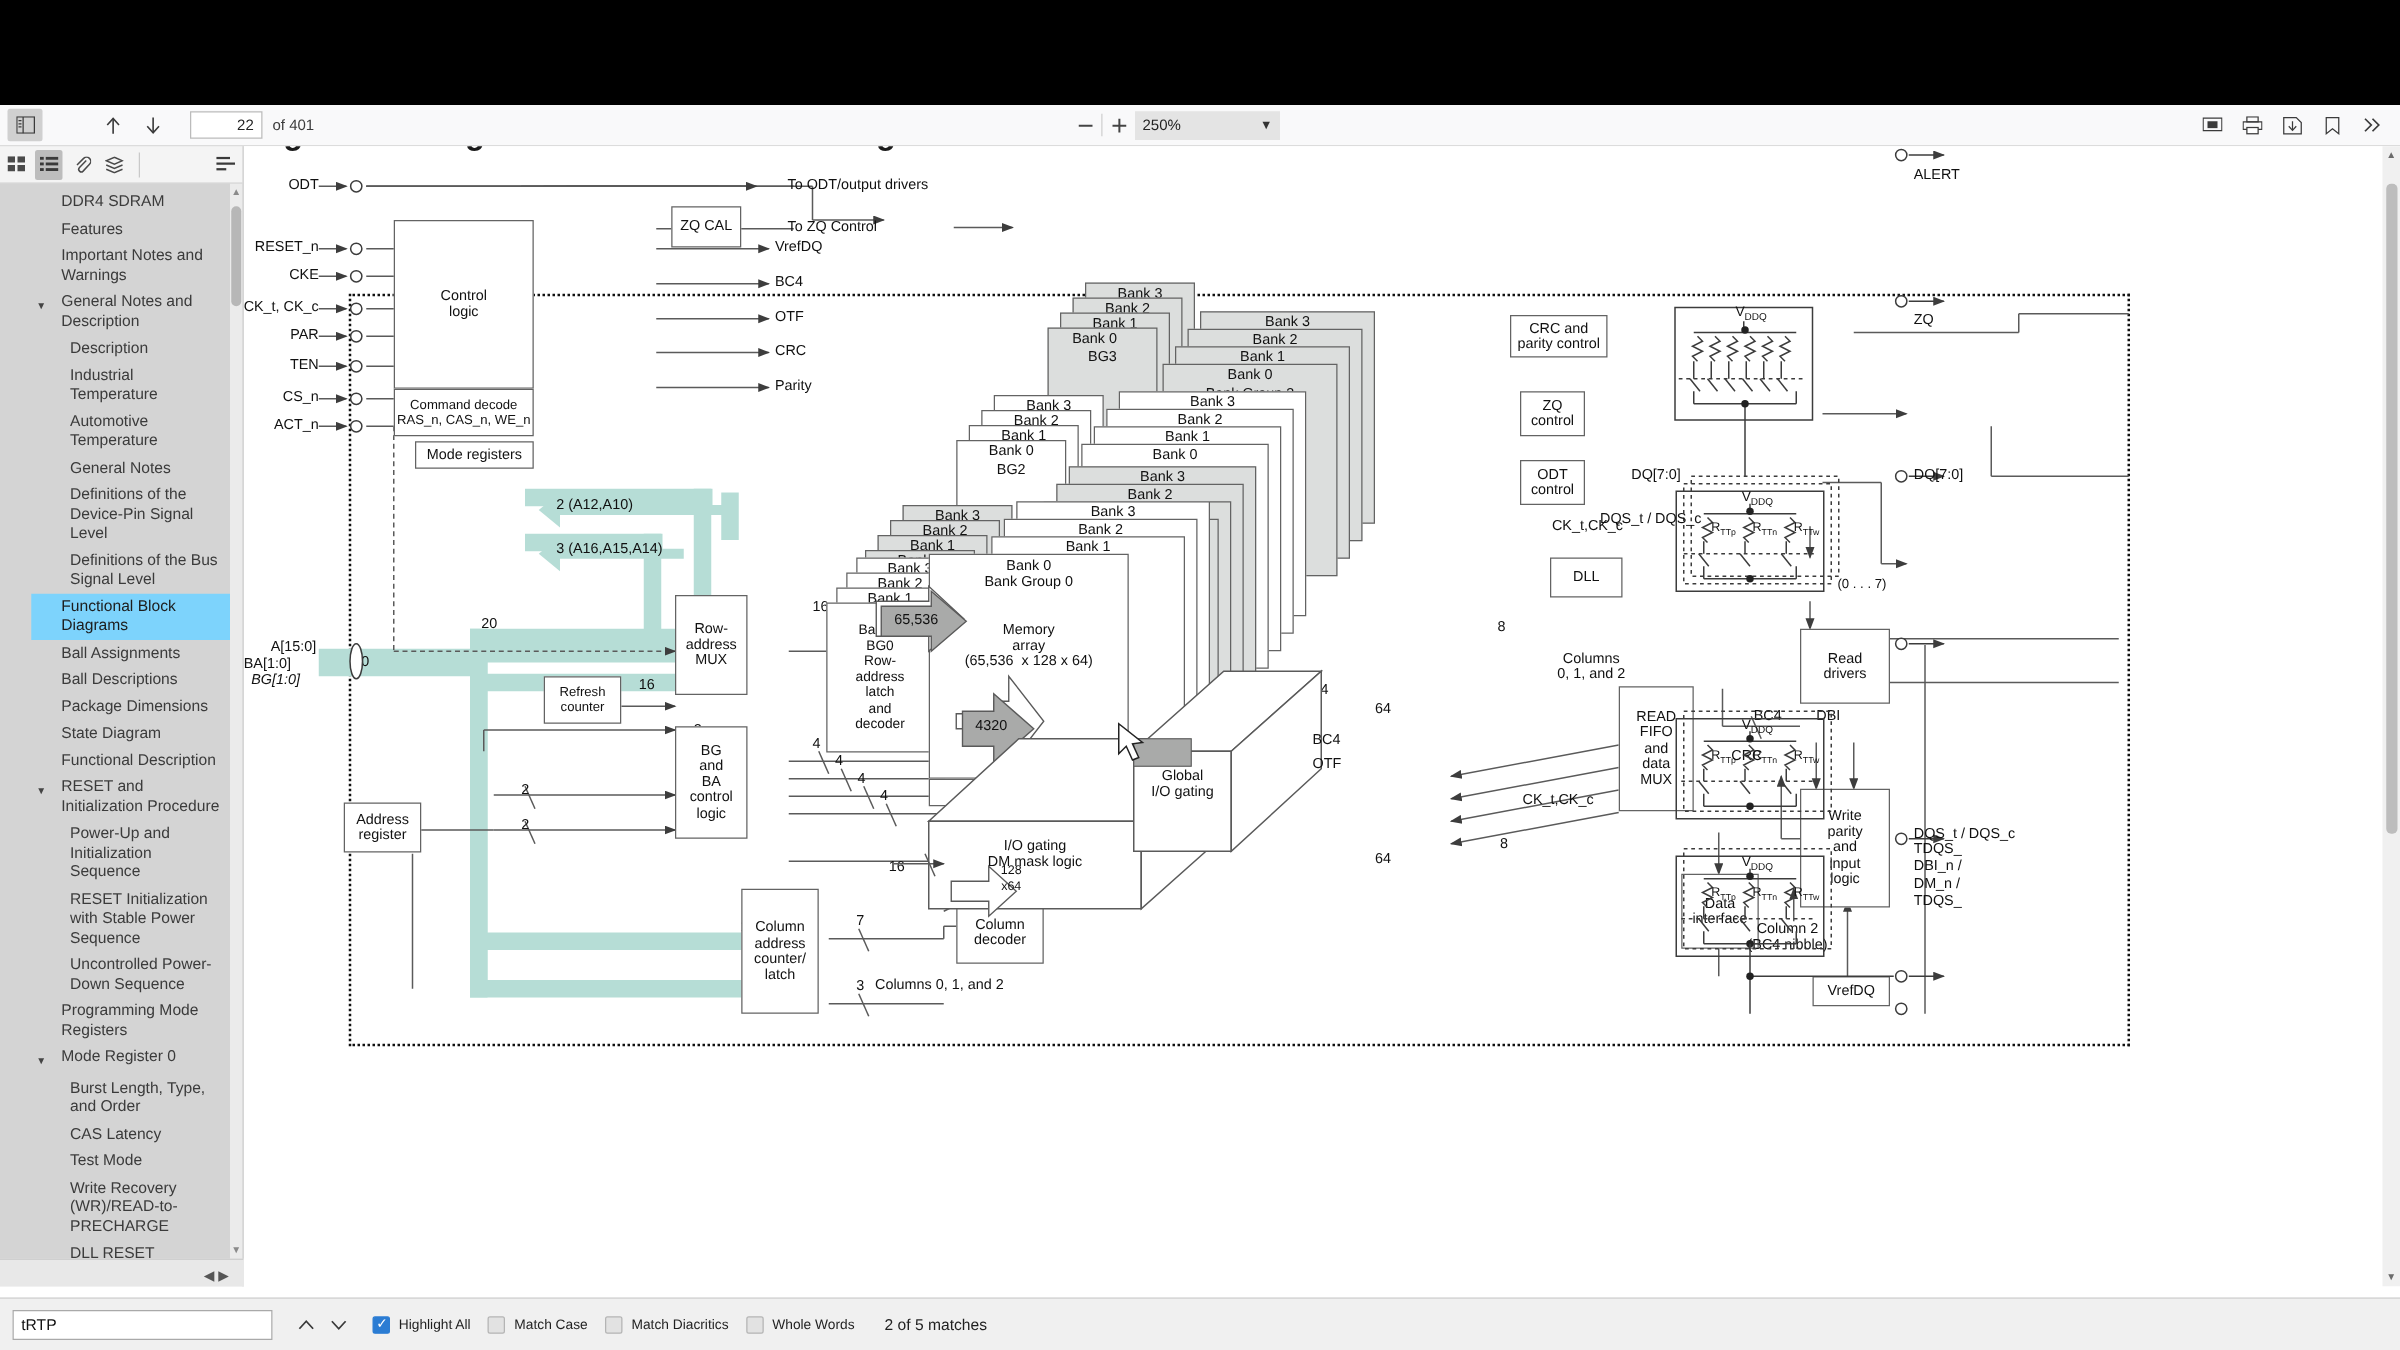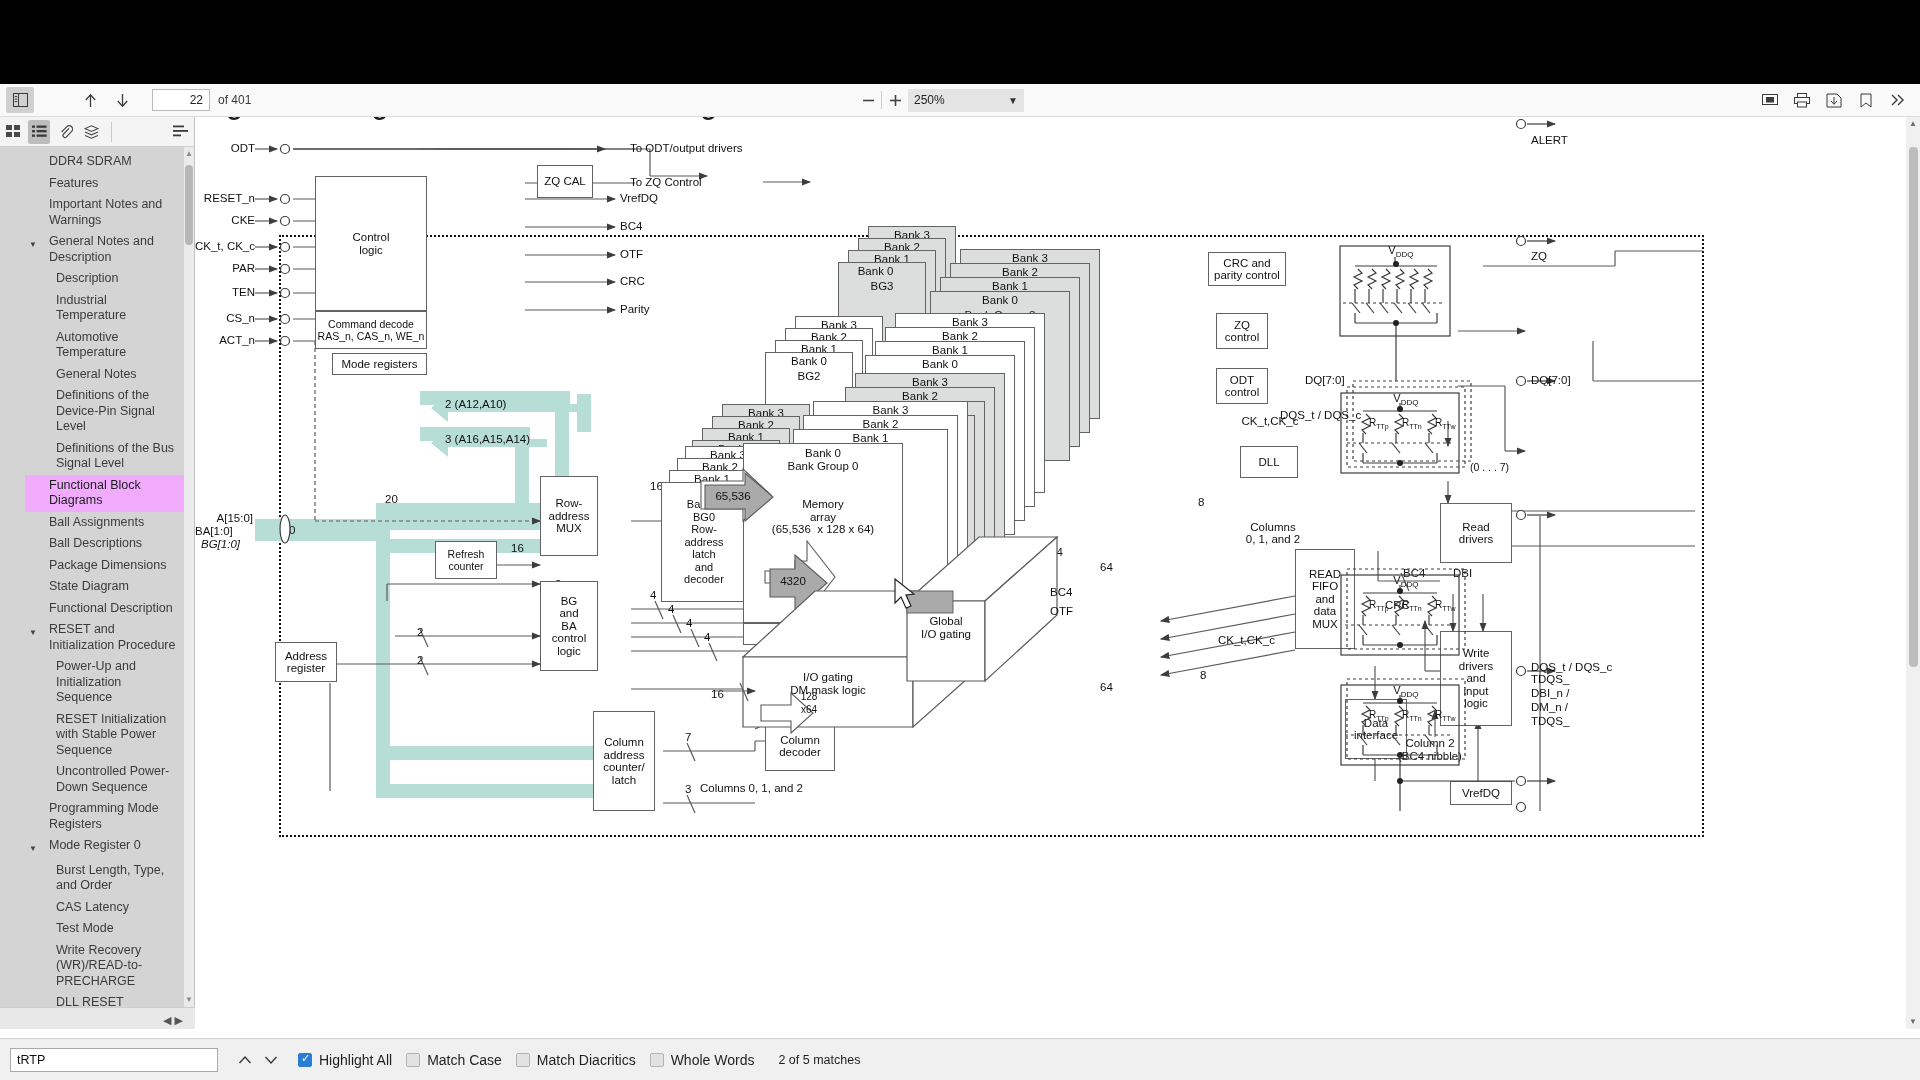--- a/index.html
+++ b/index.html
@@ -81,7 +81,7 @@
   .ol-d0 { padding-left: 0px; margin-left: 25px; }
   .ol-d0 .lbl { padding-left: 8px; }
   .ol-d1 .lbl { padding-left: 40px; }
-  .ol-item.selected { background: #f0abfc; color: #1d1d1d; }
+  .ol-item.selected { background: #7dd3fc; color: #1d1d1d; }
   
   #sb-scroll {
     position: absolute; top: 30px; right: 0; width: 10px; bottom: 22px;

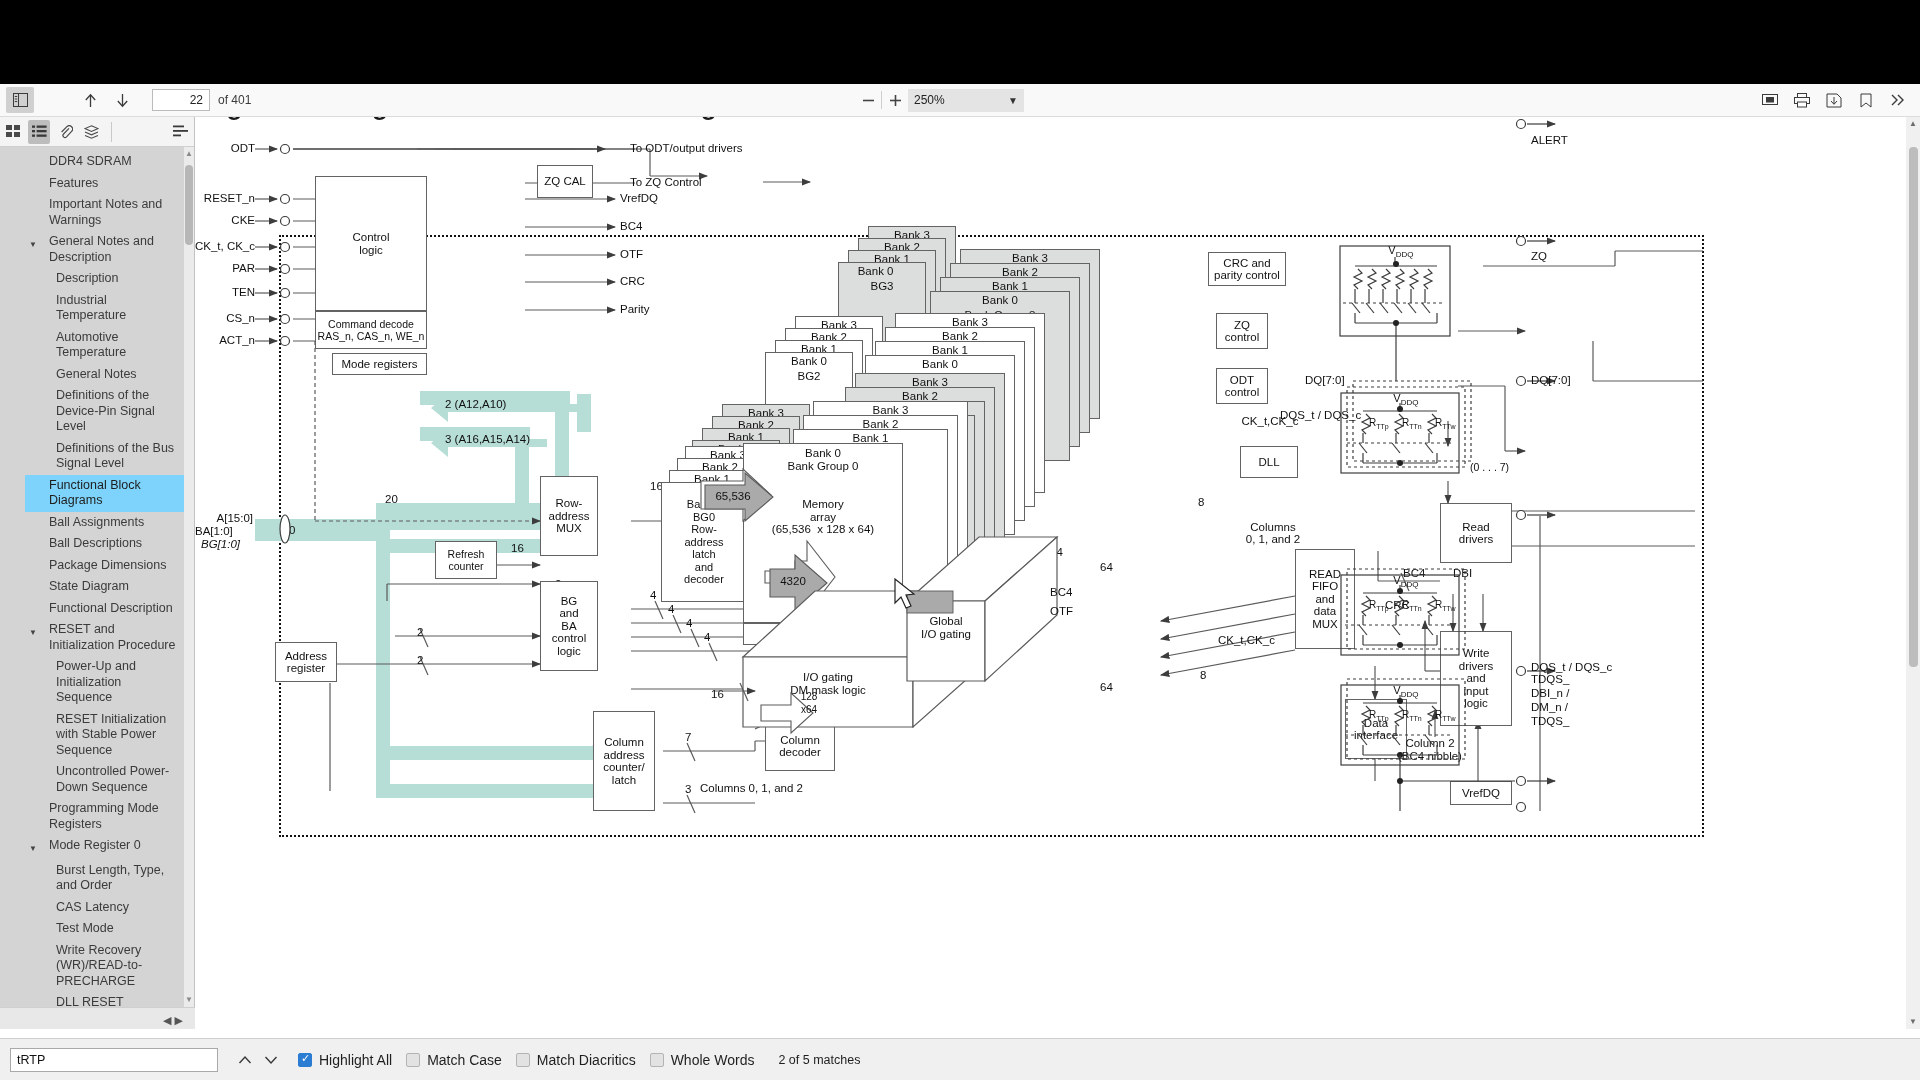--- a/index.html
+++ b/index.html
@@ -781,7 +781,7 @@
     <div class="box" style="left:1245px; top:412px; width:72px; height:60px; white-space:pre;">Read
 drivers</div>
     <div class="box" style="left:1245px; top:540px; width:72px; height:95px; white-space:pre;">Write
-drivers
+parity
 and
 input
 logic</div>

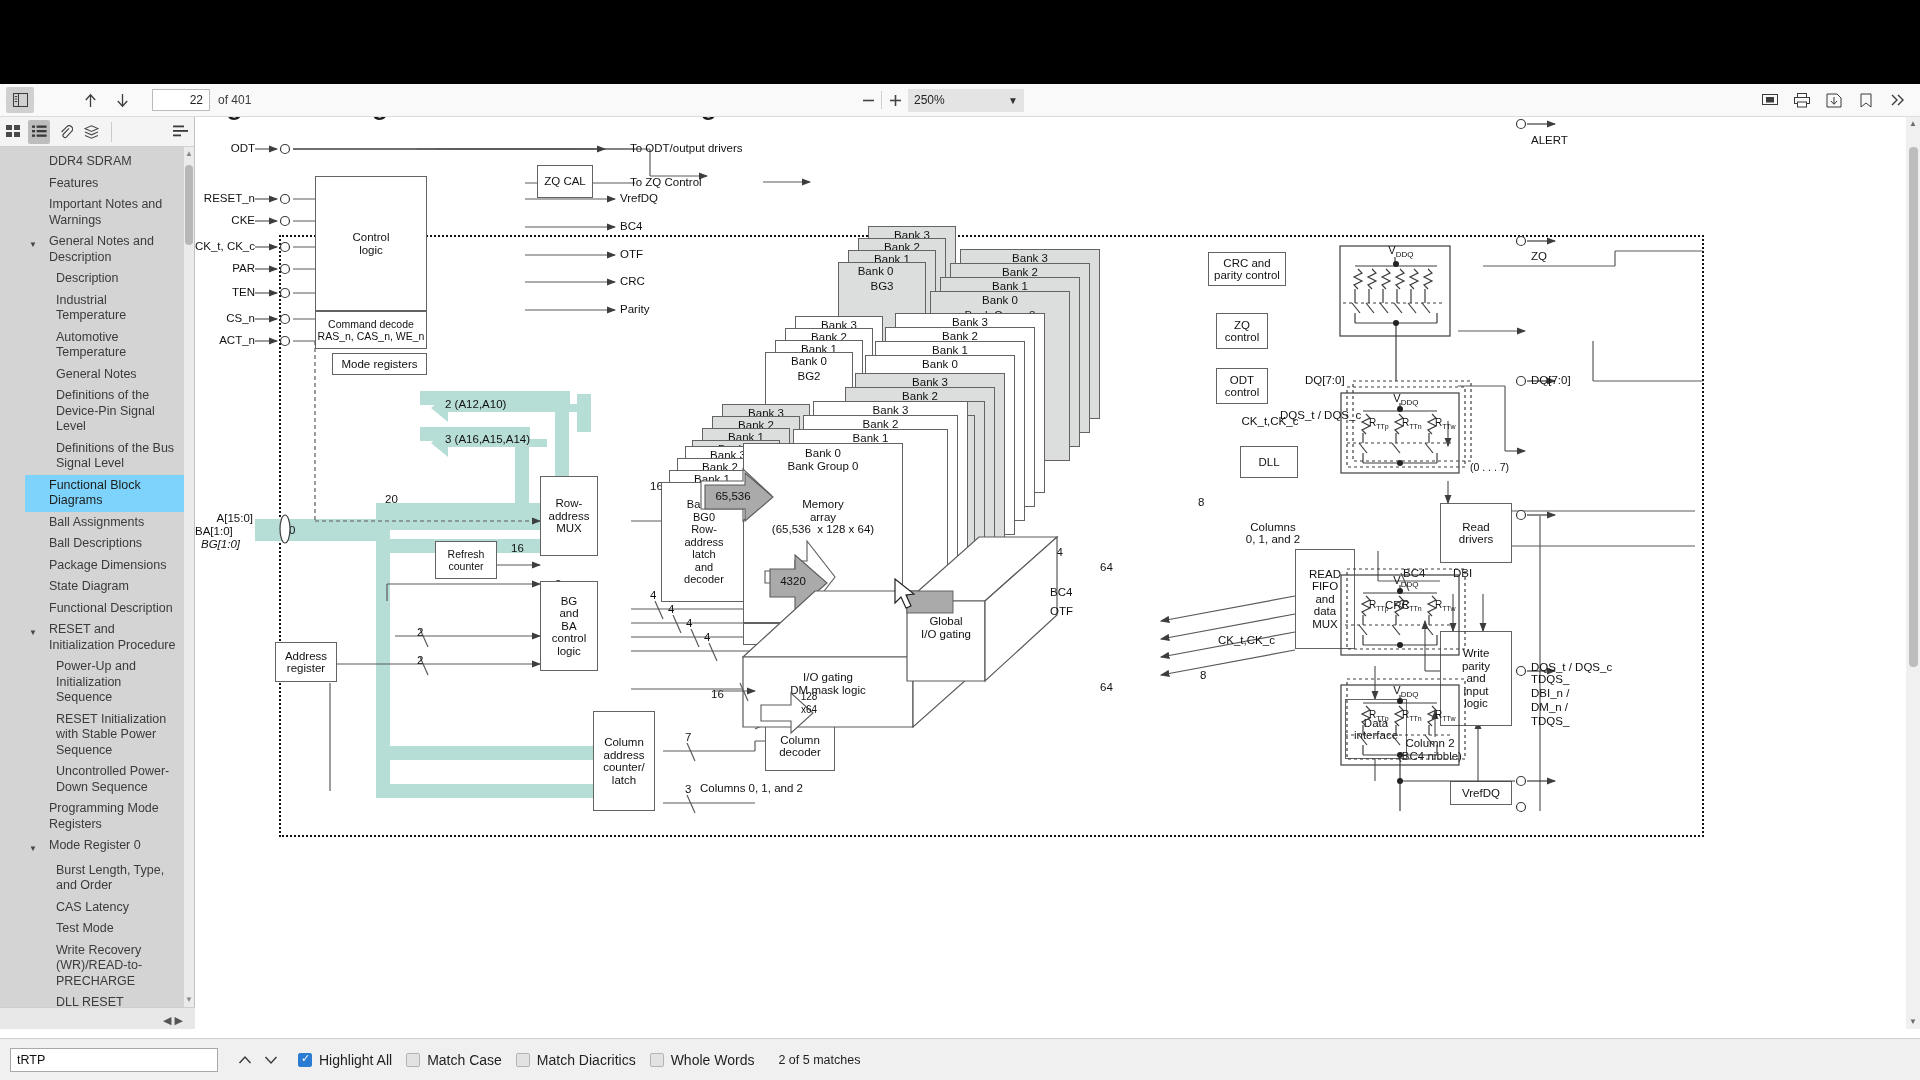--- a/index.html
+++ b/index.html
@@ -144,7 +144,7 @@
   .chkbox.on { background:#2b7cd3; border-color:#2b7cd3; position:relative; }
   .chkbox.on:after { content:"✓"; color:#fff; font-size:11px; position:absolute;
                      left:2px; top:-2px; }
-  .find-lbl { font-size: 14px; color: #1f1f1f; }
+  .find-lbl { font-size: 11px; color: #1f1f1f; }
   #match-count { margin-left: 24px; font-size: 12.5px; color: #1f1f1f; }
   
   .box {

